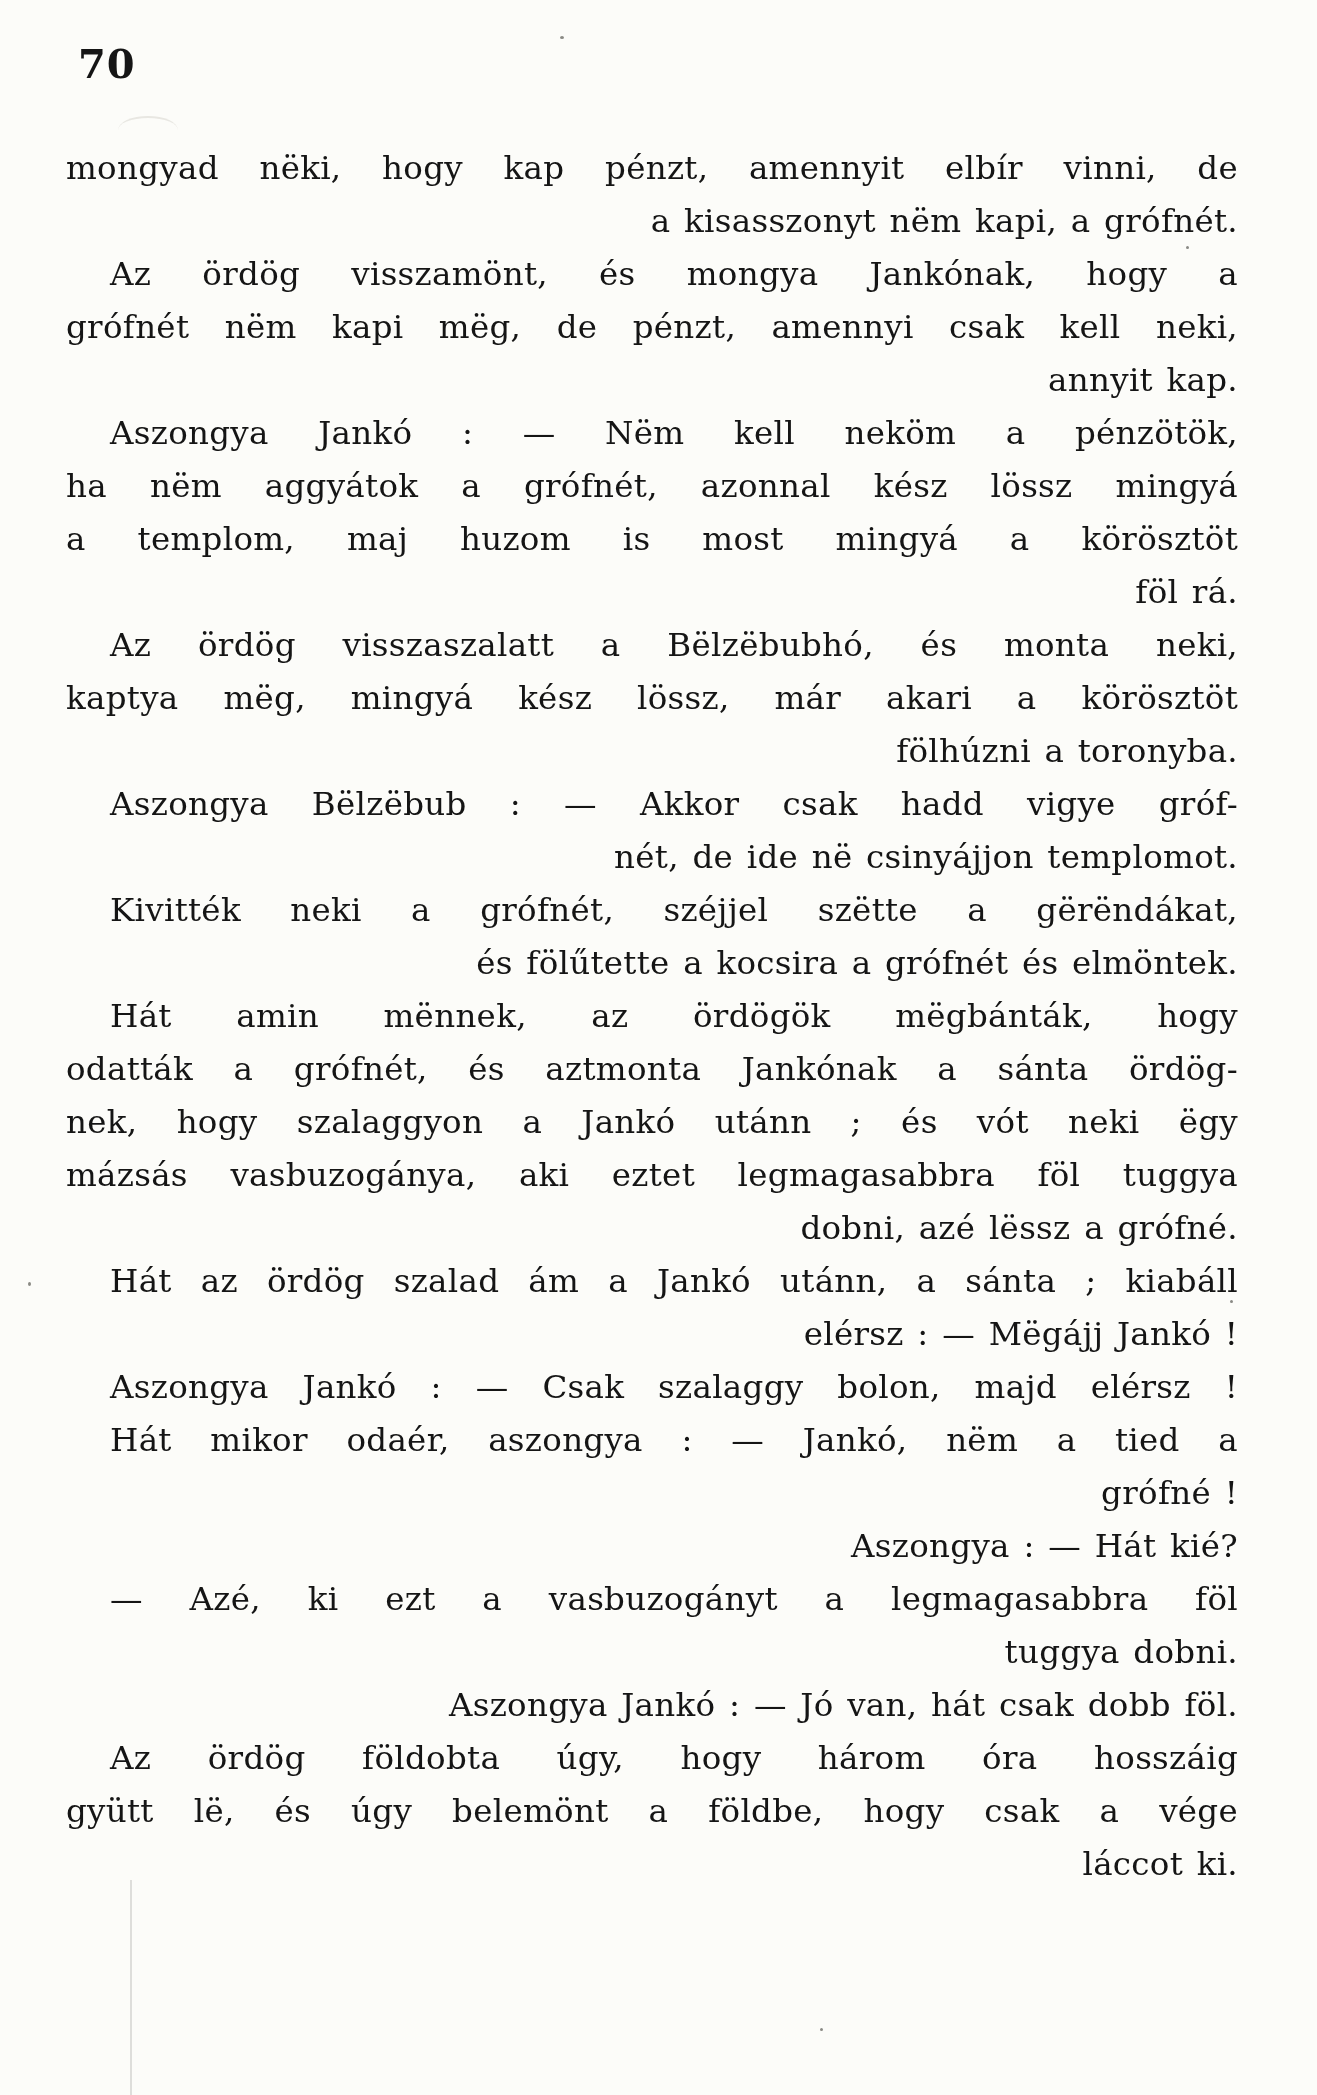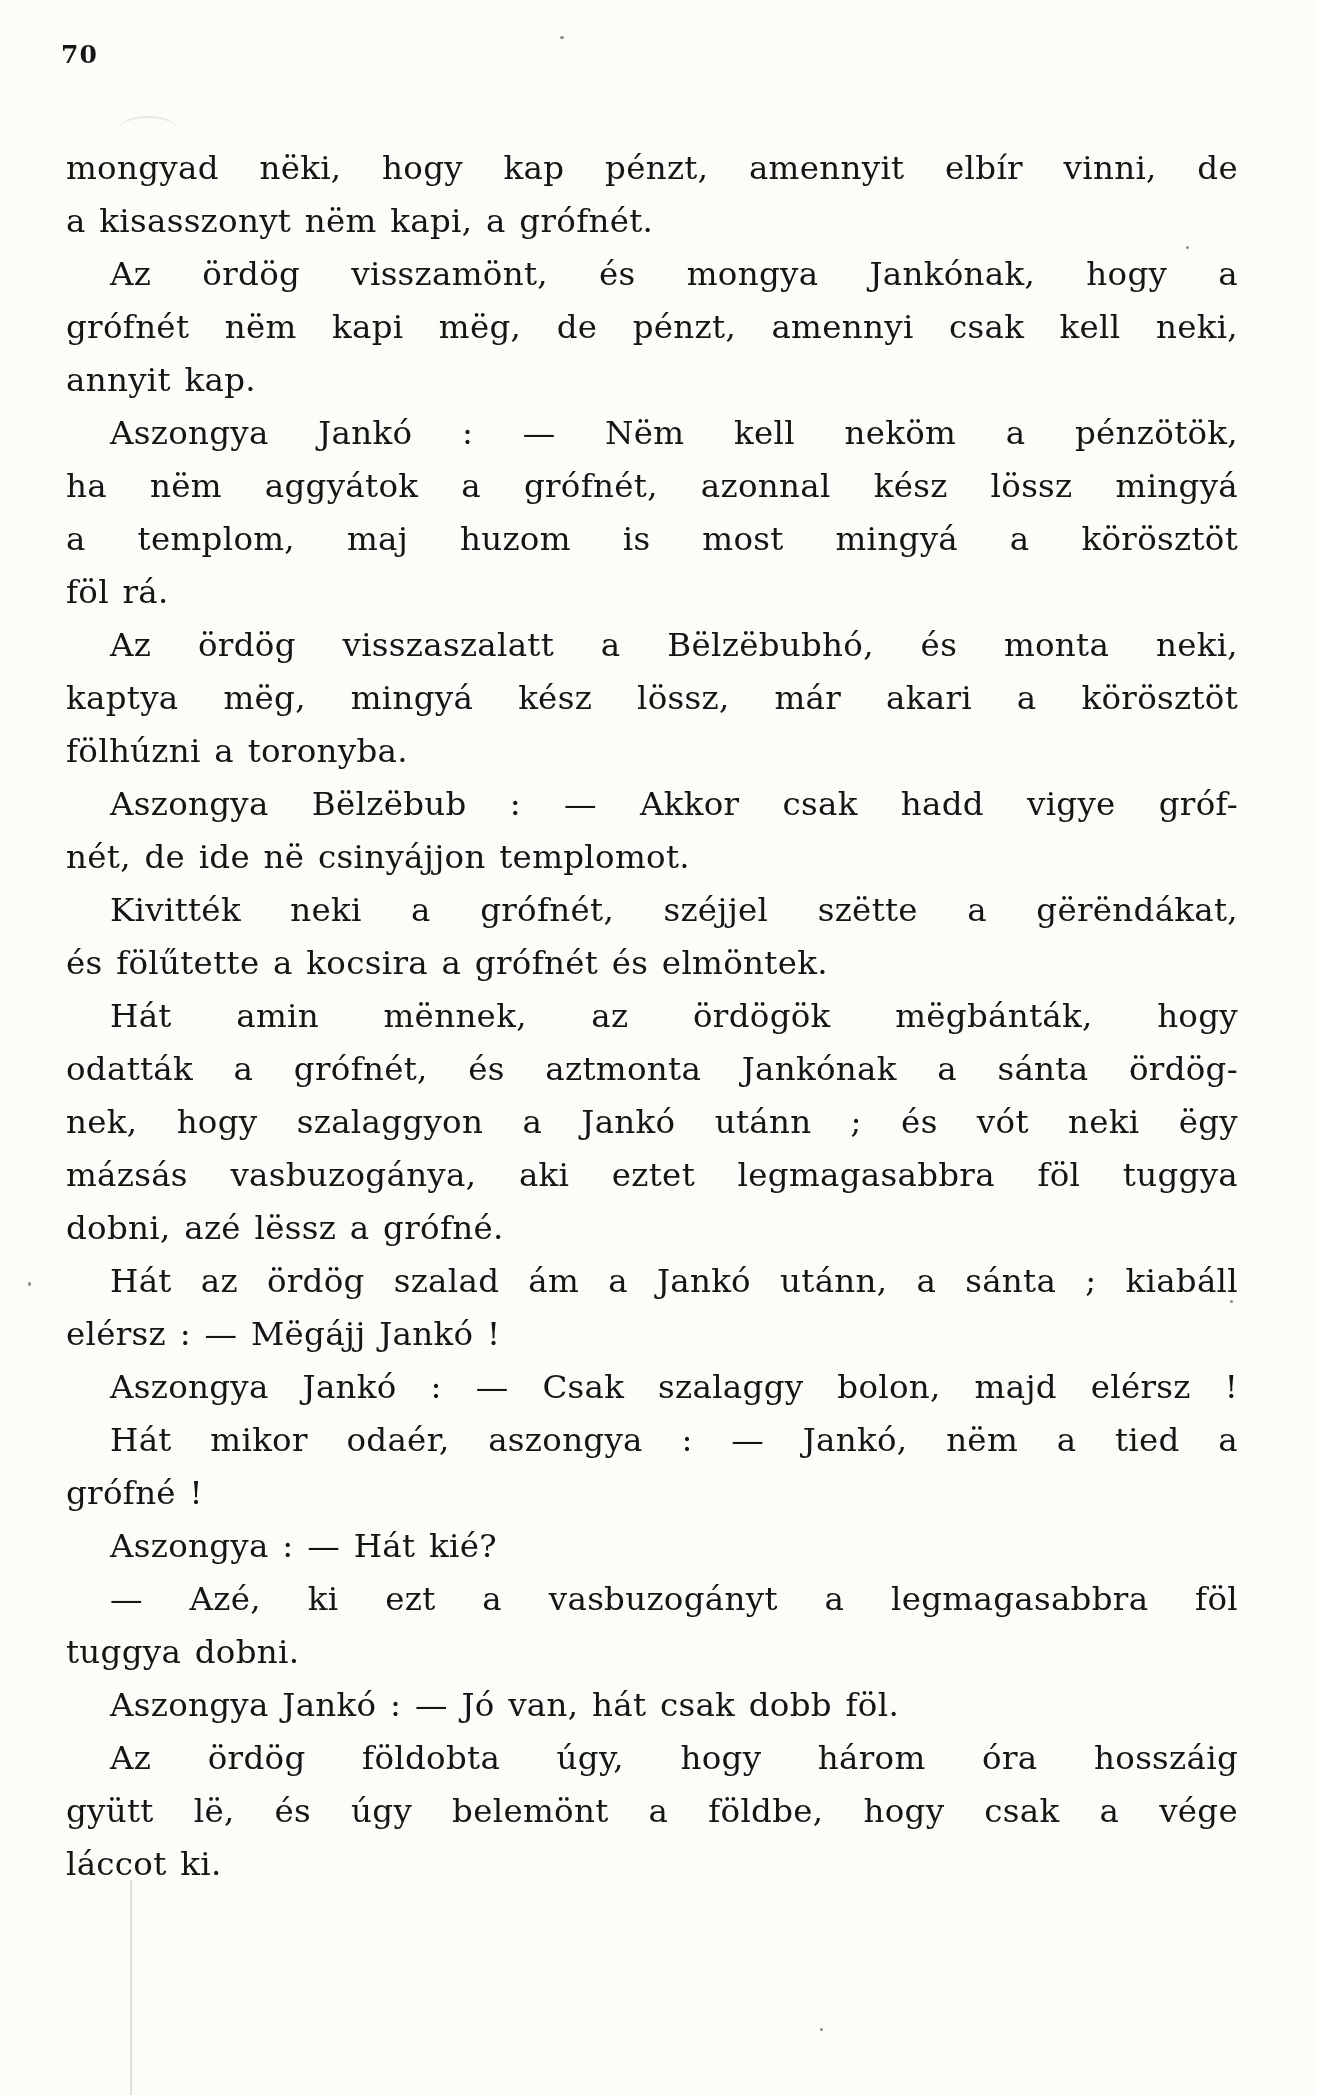--- a/index.html
+++ b/index.html
@@ -19,9 +19,9 @@
   }
   .page-number {
     position: absolute;
-    left: 61px;
+    left: 78px;
     top: 40px;
-    font-size: 25px;
+    font-size: 40px;
     font-weight: 700;
     letter-spacing: 1px;
   }

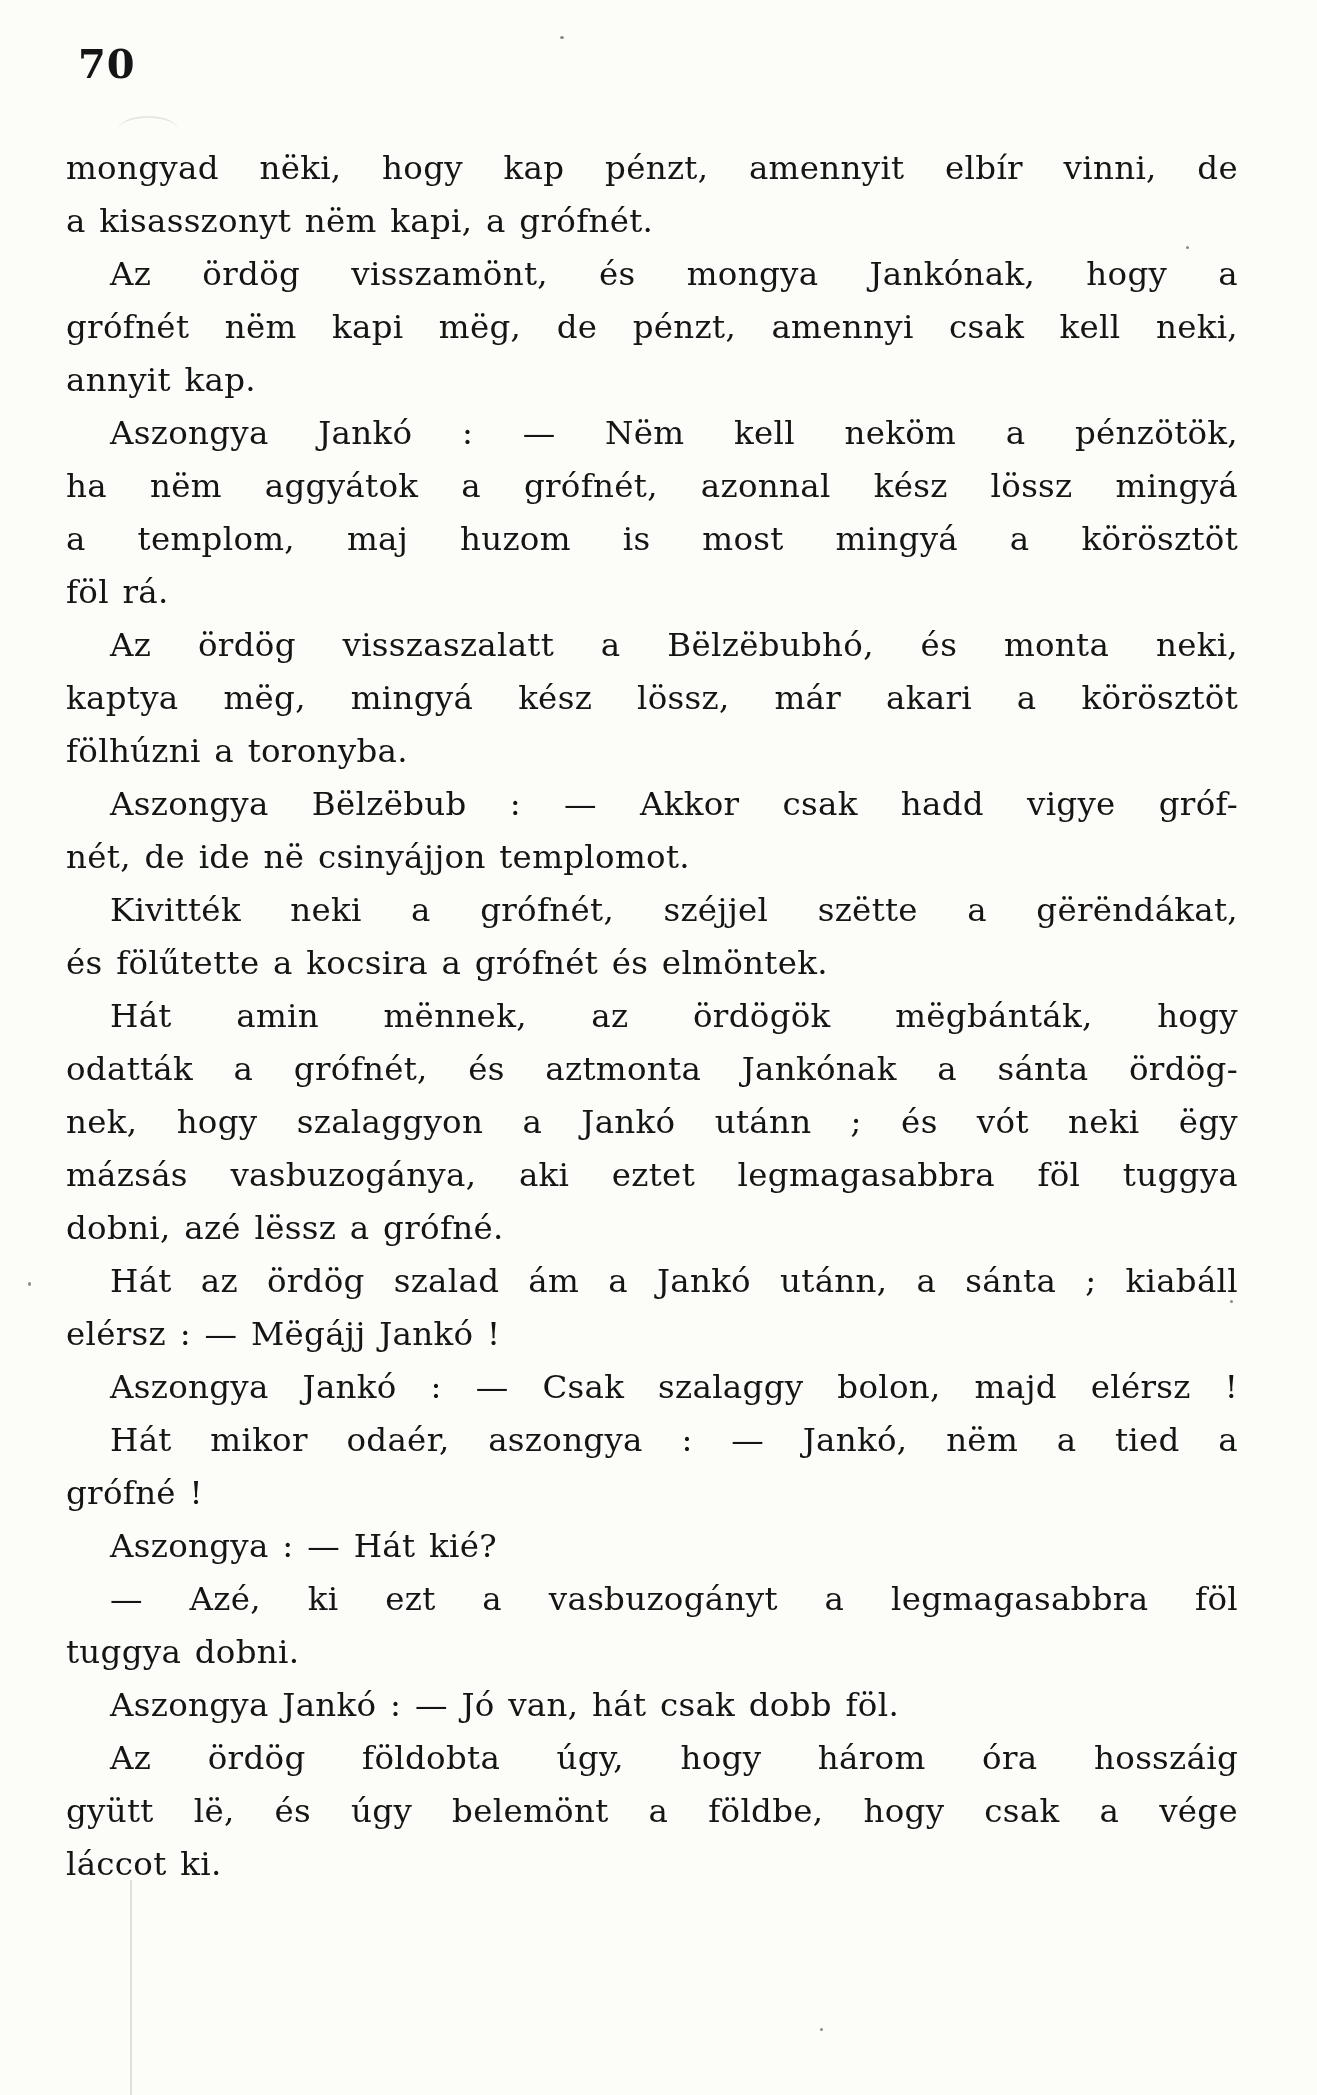--- a/index.html
+++ b/index.html
@@ -36,7 +36,7 @@
     line-height: 53px;
     word-spacing: 3px;
     letter-spacing: 0.3px;
-    text-align: left;
+    text-align: right;
     white-space: normal;
   }
   .line.just {

